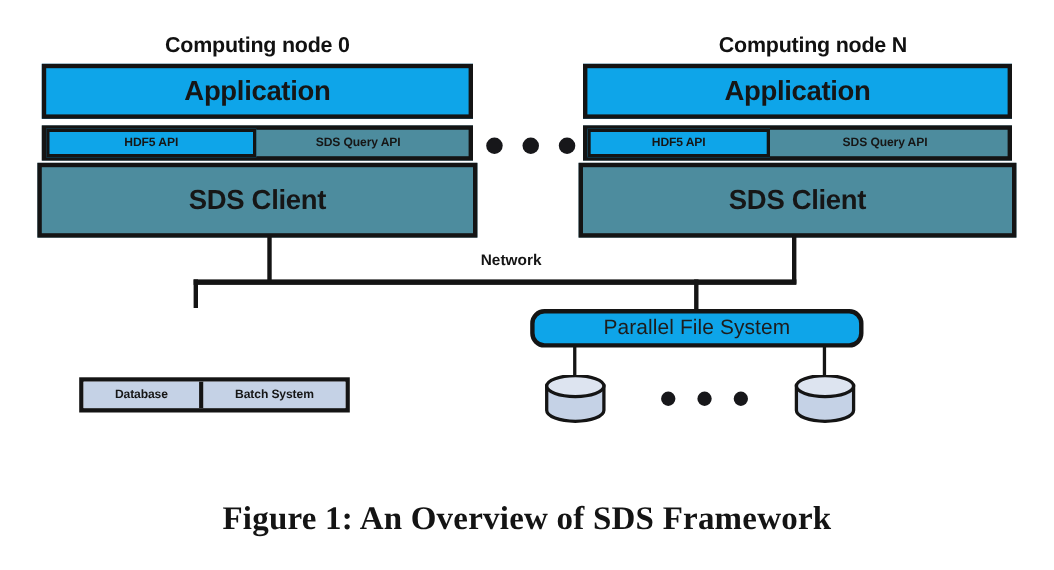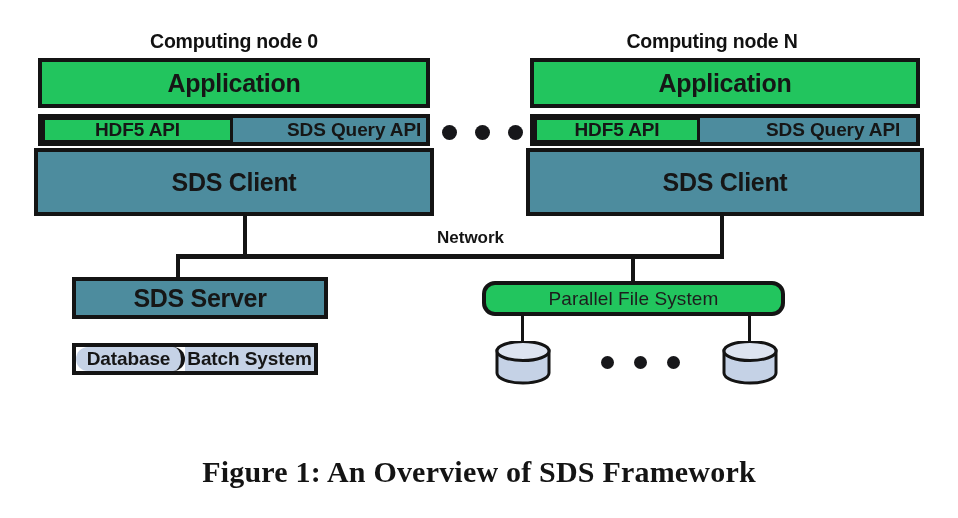--- a/index.html
+++ b/index.html
@@ -126,7 +126,7 @@
     <span class="lbl-big">SDS Client</span>
   </div>
 
-  <div class="abs node-title" style="left:516px; top:30px; width:392px;">Computing node N</div>
+  <div class="abs node-title" style="left:543px; top:30px; width:392px;">Computing node N</div>
 
   <div class="abs box blue" style="left:530px; top:58px; width:390px; height:50px;">
     <span class="lbl-big">Application</span>

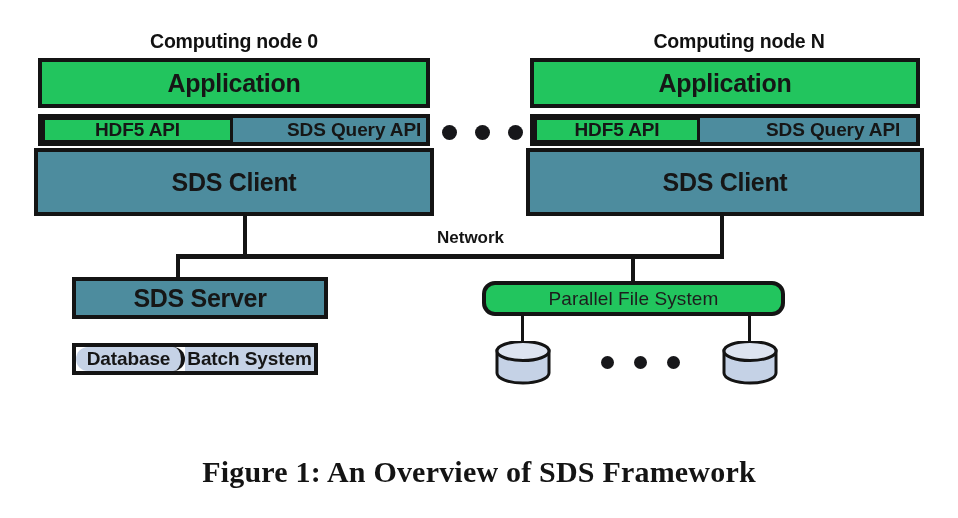--- a/index.html
+++ b/index.html
@@ -44,7 +44,7 @@
     white-space: nowrap;
   }
   .box.teal   { background: #4d8c9e; text-align: center; }
-  .box.blue   { background: #22c55e; }
+  .box.blue   { background: #0ea5e9; }
 
   .lbl-big {
     font-weight: bold;

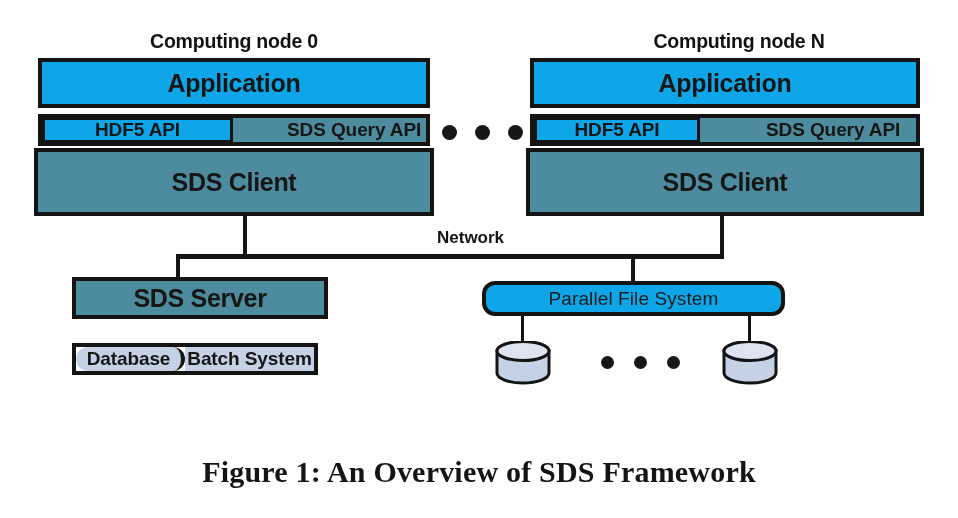--- a/index.html
+++ b/index.html
@@ -54,7 +54,7 @@
   }
   .lbl-mid {
     font-weight: bold;
-    font-size: 19px;
+    font-size: 11px;
     letter-spacing: -0.1px;
     color: #161616;
   }

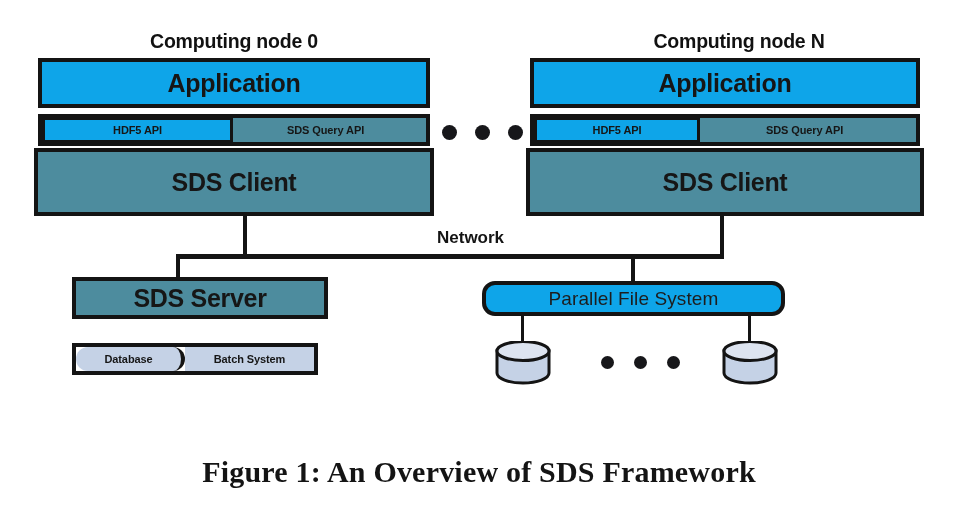--- a/index.html
+++ b/index.html
@@ -66,7 +66,7 @@
   }
   .lbl-net {
     font-weight: bold;
-    font-size: 17px;
+    font-size: 14px;
     color: #141414;
     white-space: nowrap;
   }

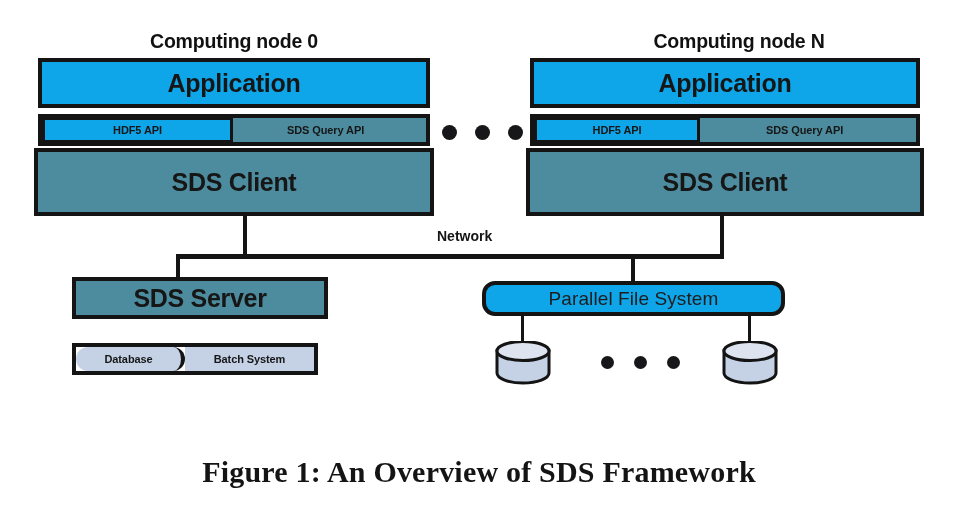--- a/index.html
+++ b/index.html
@@ -161,9 +161,6 @@
 
   <div class="abs vline" style="left:631px; top:254px; height:28px;"></div>
 
-  <div class="abs box teal" style="left:72px; top:277px; width:256px; height:42px;">
-    <span class="lbl-big">SDS Server</span>
-  </div>
 
   <div class="abs box blue" style="left:72px; top:343px; width:246px; height:32px; padding:0; background:transparent; border-width:4px; display:flex;">
     <div style="flex:0 0 105px; height:100%; background:#c5d2e6; border-right:4px solid #141414; display:flex; align-items:center; justify-content:center;border-radius:12px;">

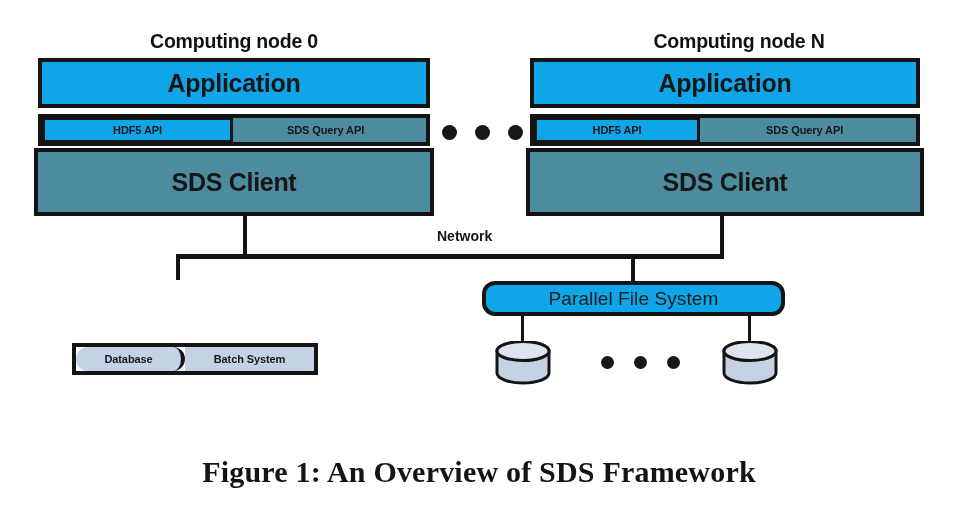--- a/index.html
+++ b/index.html
@@ -163,7 +163,7 @@
 
 
   <div class="abs box blue" style="left:72px; top:343px; width:246px; height:32px; padding:0; background:transparent; border-width:4px; display:flex;">
-    <div style="flex:0 0 105px; height:100%; background:#c5d2e6; border-right:4px solid #141414; display:flex; align-items:center; justify-content:center;border-radius:12px;">
+    <div style="flex:0 0 105px; height:100%; background:#c5d2e6; border-right:4px solid #141414; display:flex; align-items:center; justify-content:center;">
       <span class="lbl-mid">Database</span>
     </div>
     <div style="flex:1 1 auto; height:100%; background:#c5d2e6; display:flex; align-items:center; justify-content:center;">

